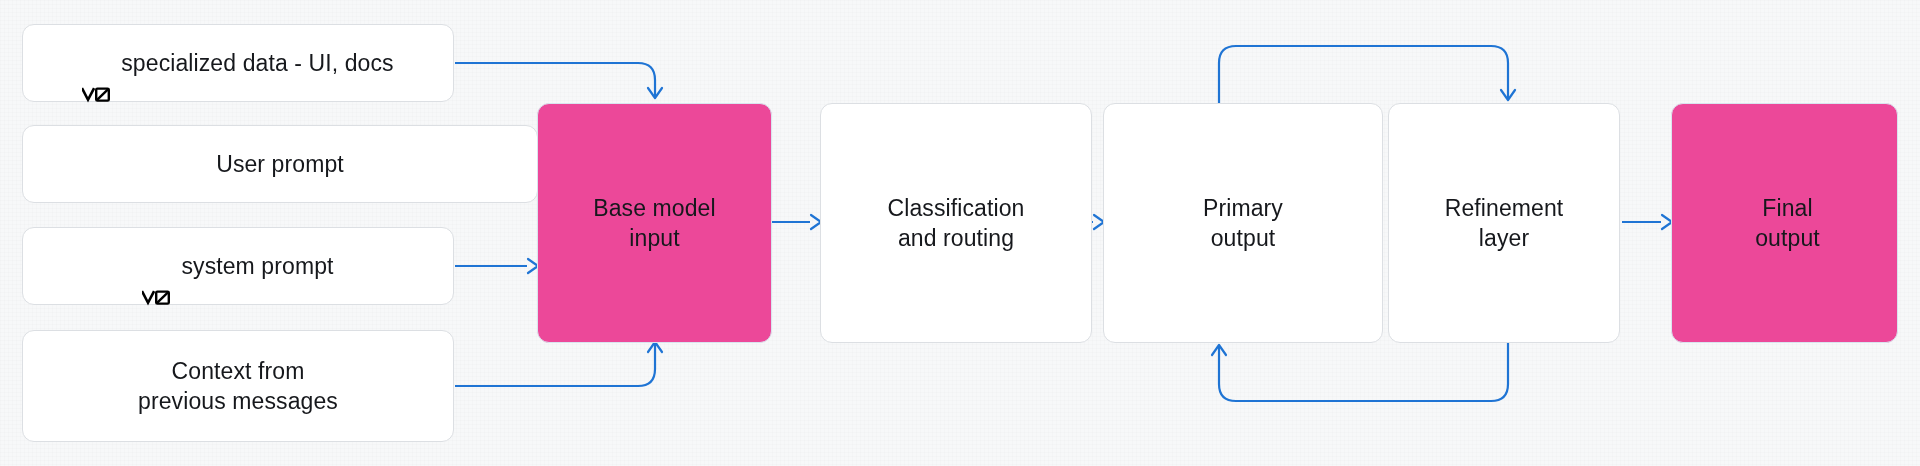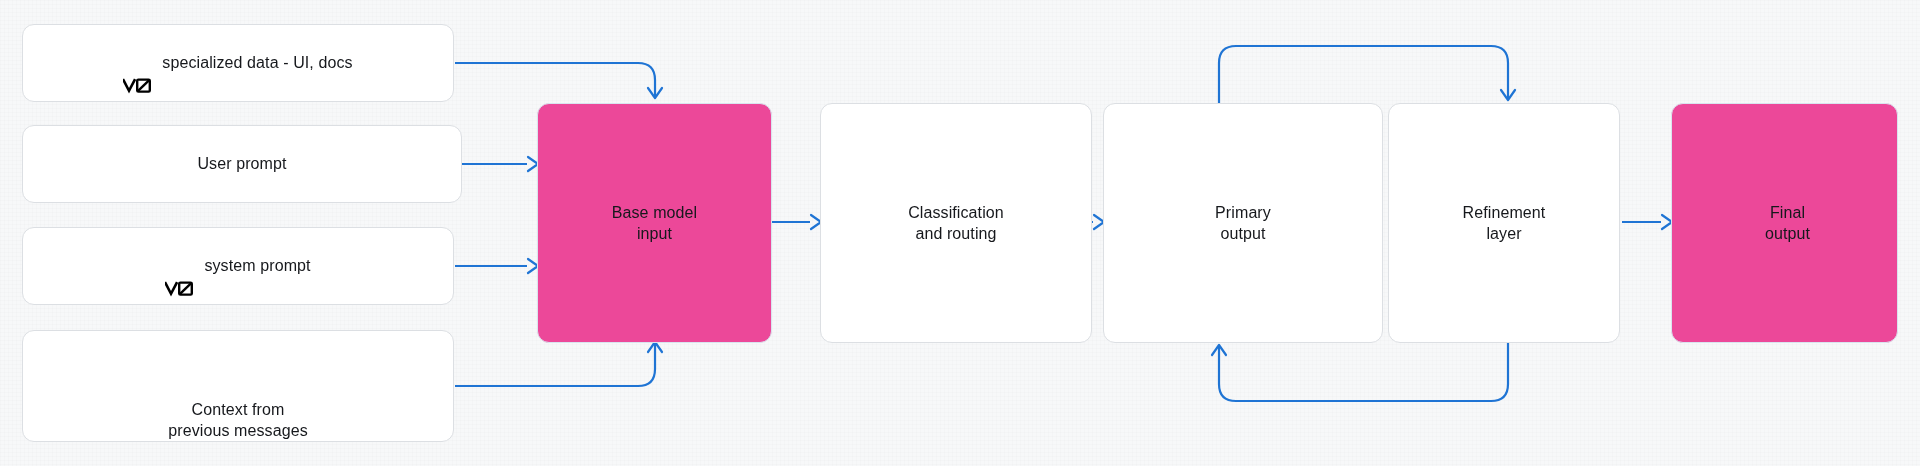--- a/index.html
+++ b/index.html
@@ -40,7 +40,7 @@
     justify-content: center;
     text-align: center;
     color: #16181c;
-    font-size: 16px;
+    font-size: 23px;
     line-height: 1.32;
     letter-spacing: 0.1px;
     z-index: 2;

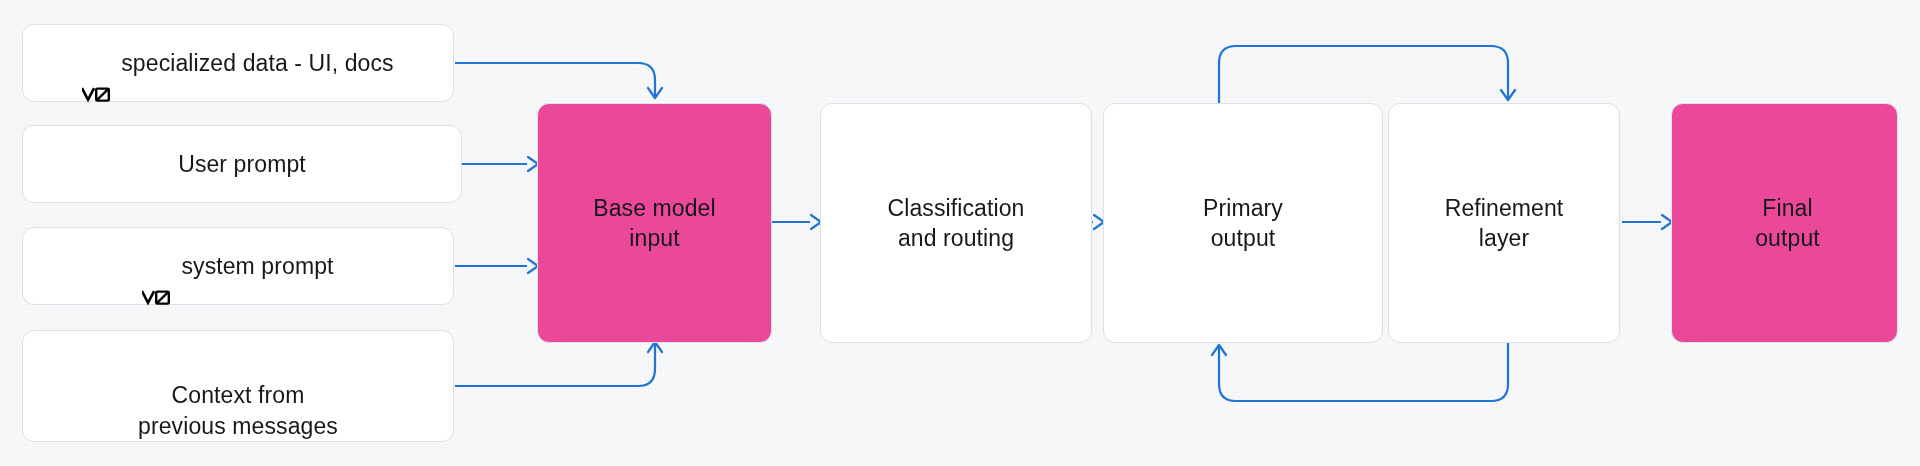--- a/index.html
+++ b/index.html
@@ -155,7 +155,7 @@
     </span>
   </div>
 
-  <div class="node" style="left:22px; top:125px; width:440px; height:78px;">
+  <div class="node" style="left:22px; top:125px; width:516px; height:78px;">
     <span class="label">
       <span>User prompt</span>
     </span>

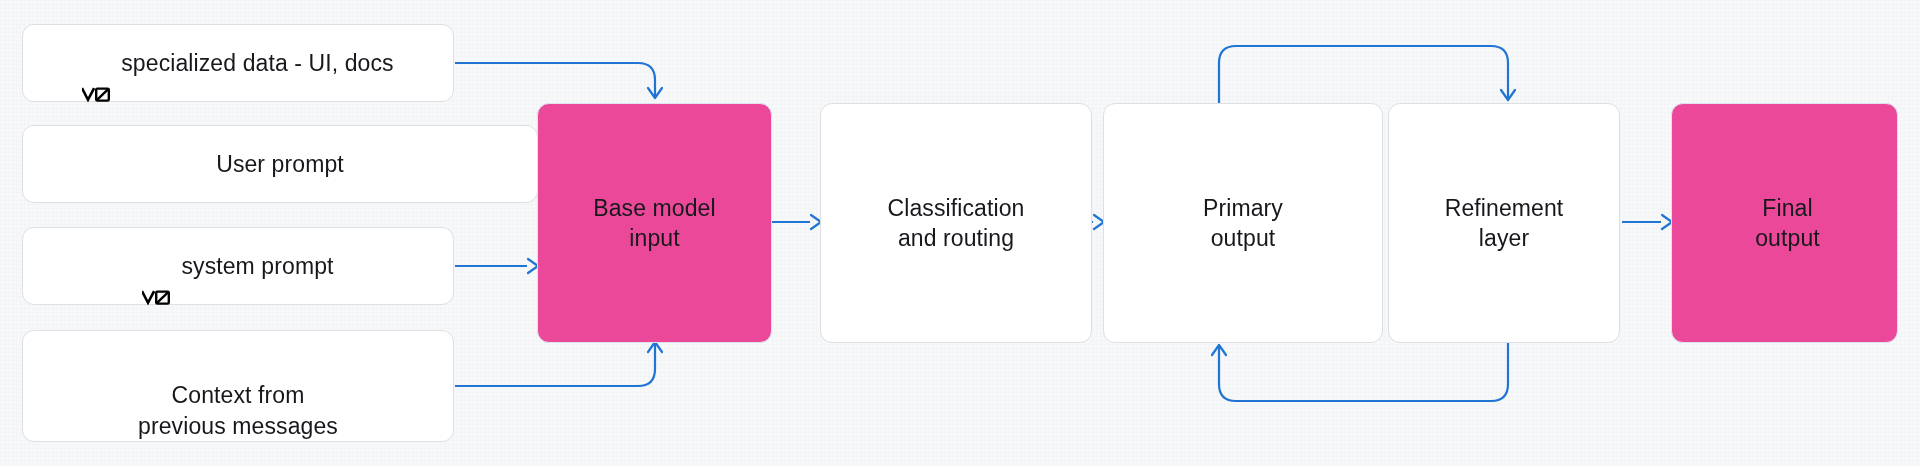--- a/index.html
+++ b/index.html
@@ -174,7 +174,7 @@
     </span>
   </div>
 
-  <div class="node" style="left:22px; top:330px; width:432px; height:112px;align-items:flex-end;">
+  <div class="node" style="left:22px; top:330px; width:432px; height:112px;">
     <span class="label">
       <span>Context from
 previous messages</span>

